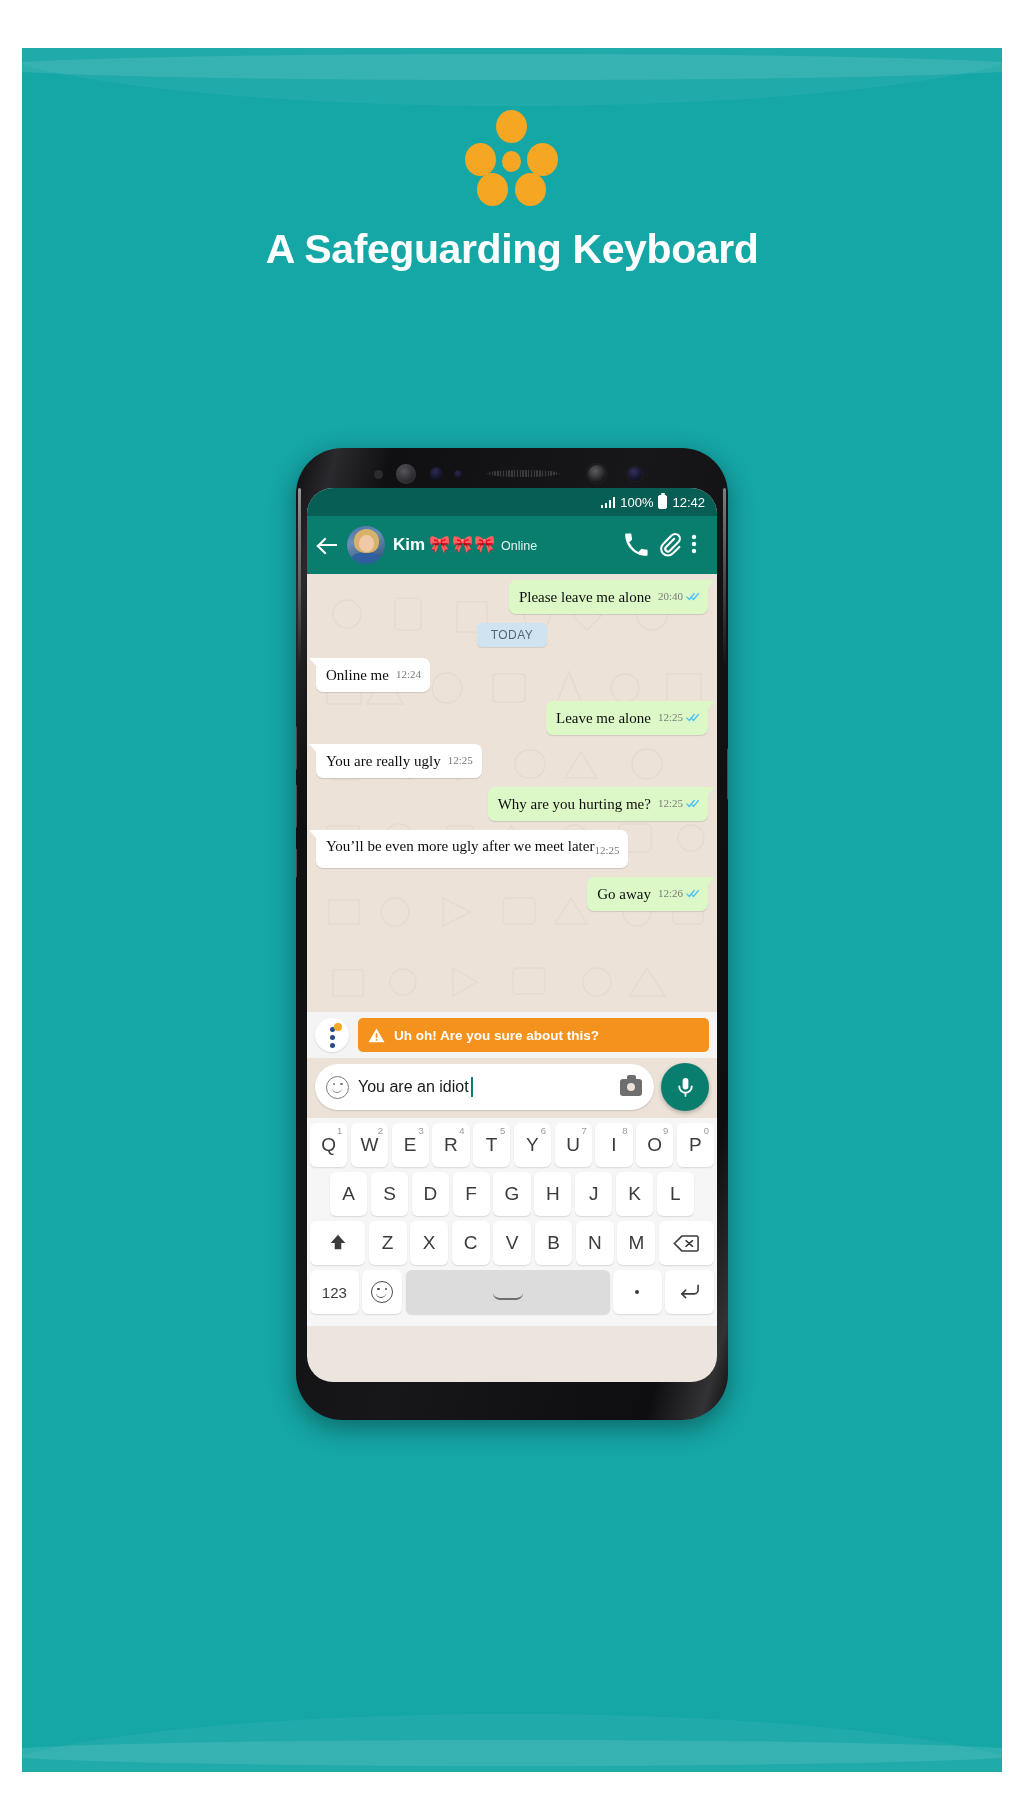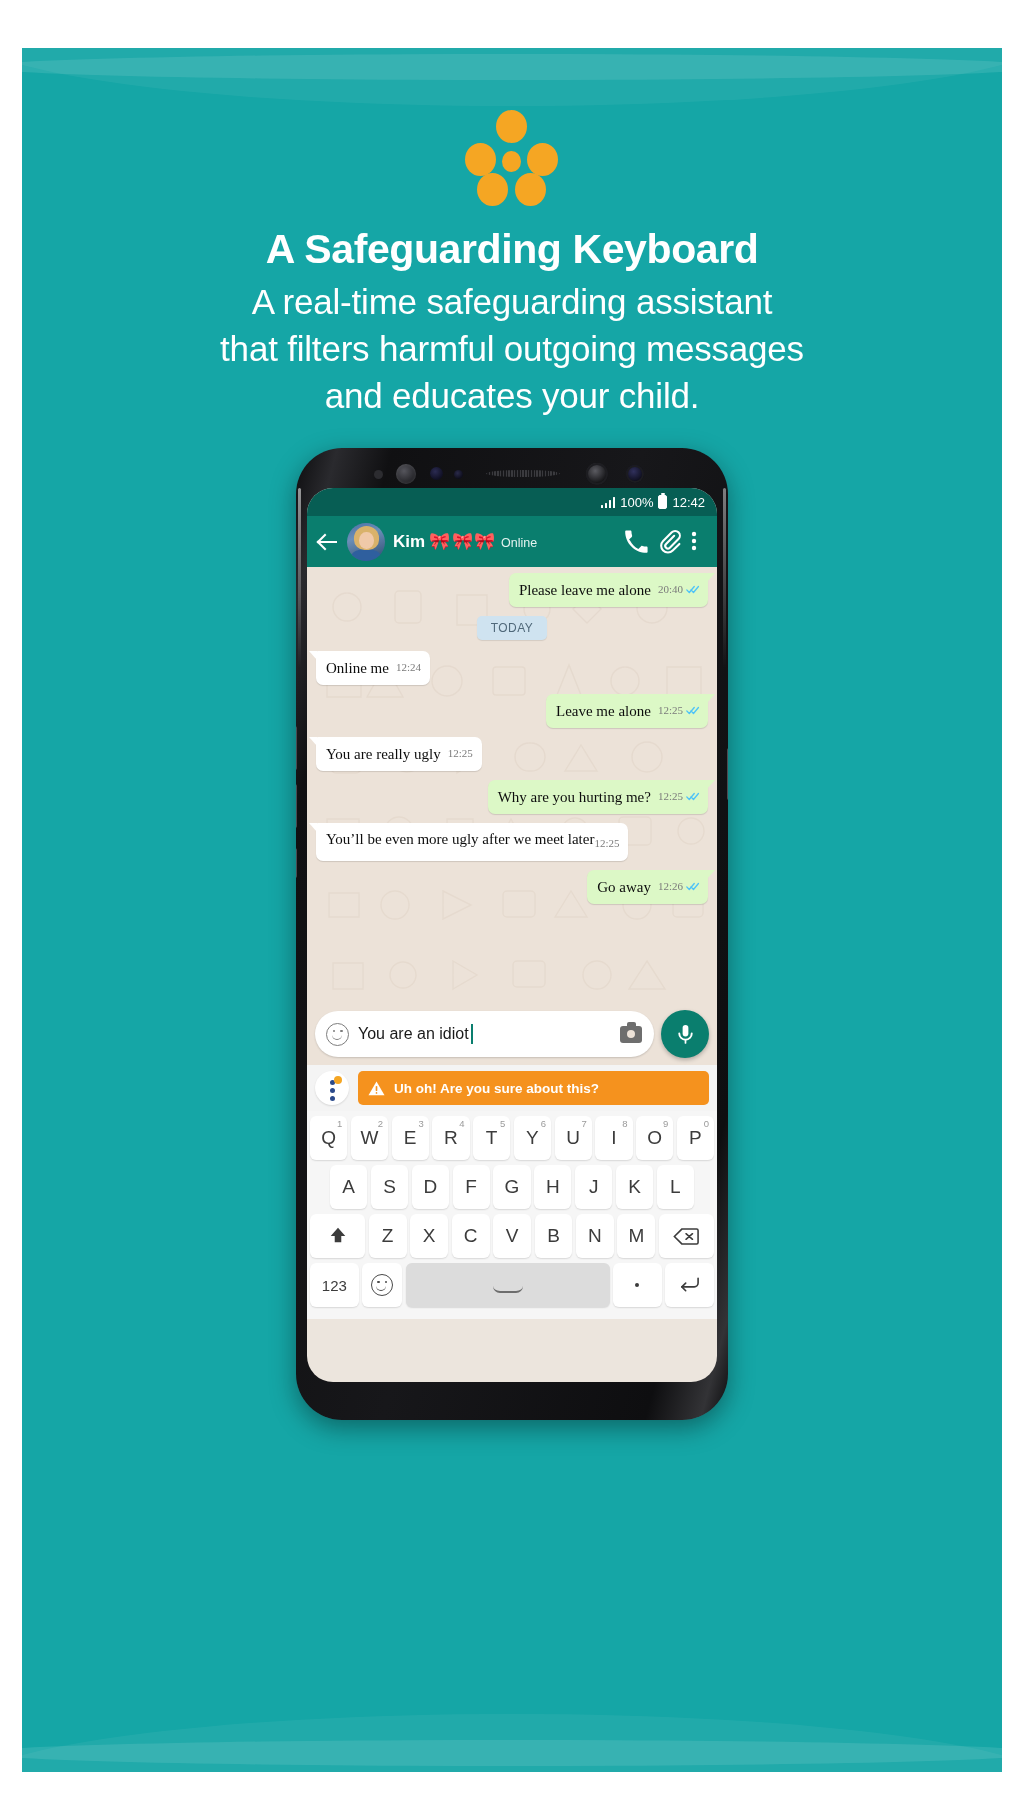--- a/index.html
+++ b/index.html
@@ -391,11 +391,6 @@
     </div>
 
     <h1 id="headline">A Safeguarding Keyboard</h1>
-    <div id="subheadline">
-      <span class="ln">A real-time safeguarding assistant</span>
-      <span class="ln">that filters harmful outgoing messages</span>
-      <span class="ln">and educates your child.</span>
-    </div>
 
     <div id="phone">
       <span class="glint-l"></span>

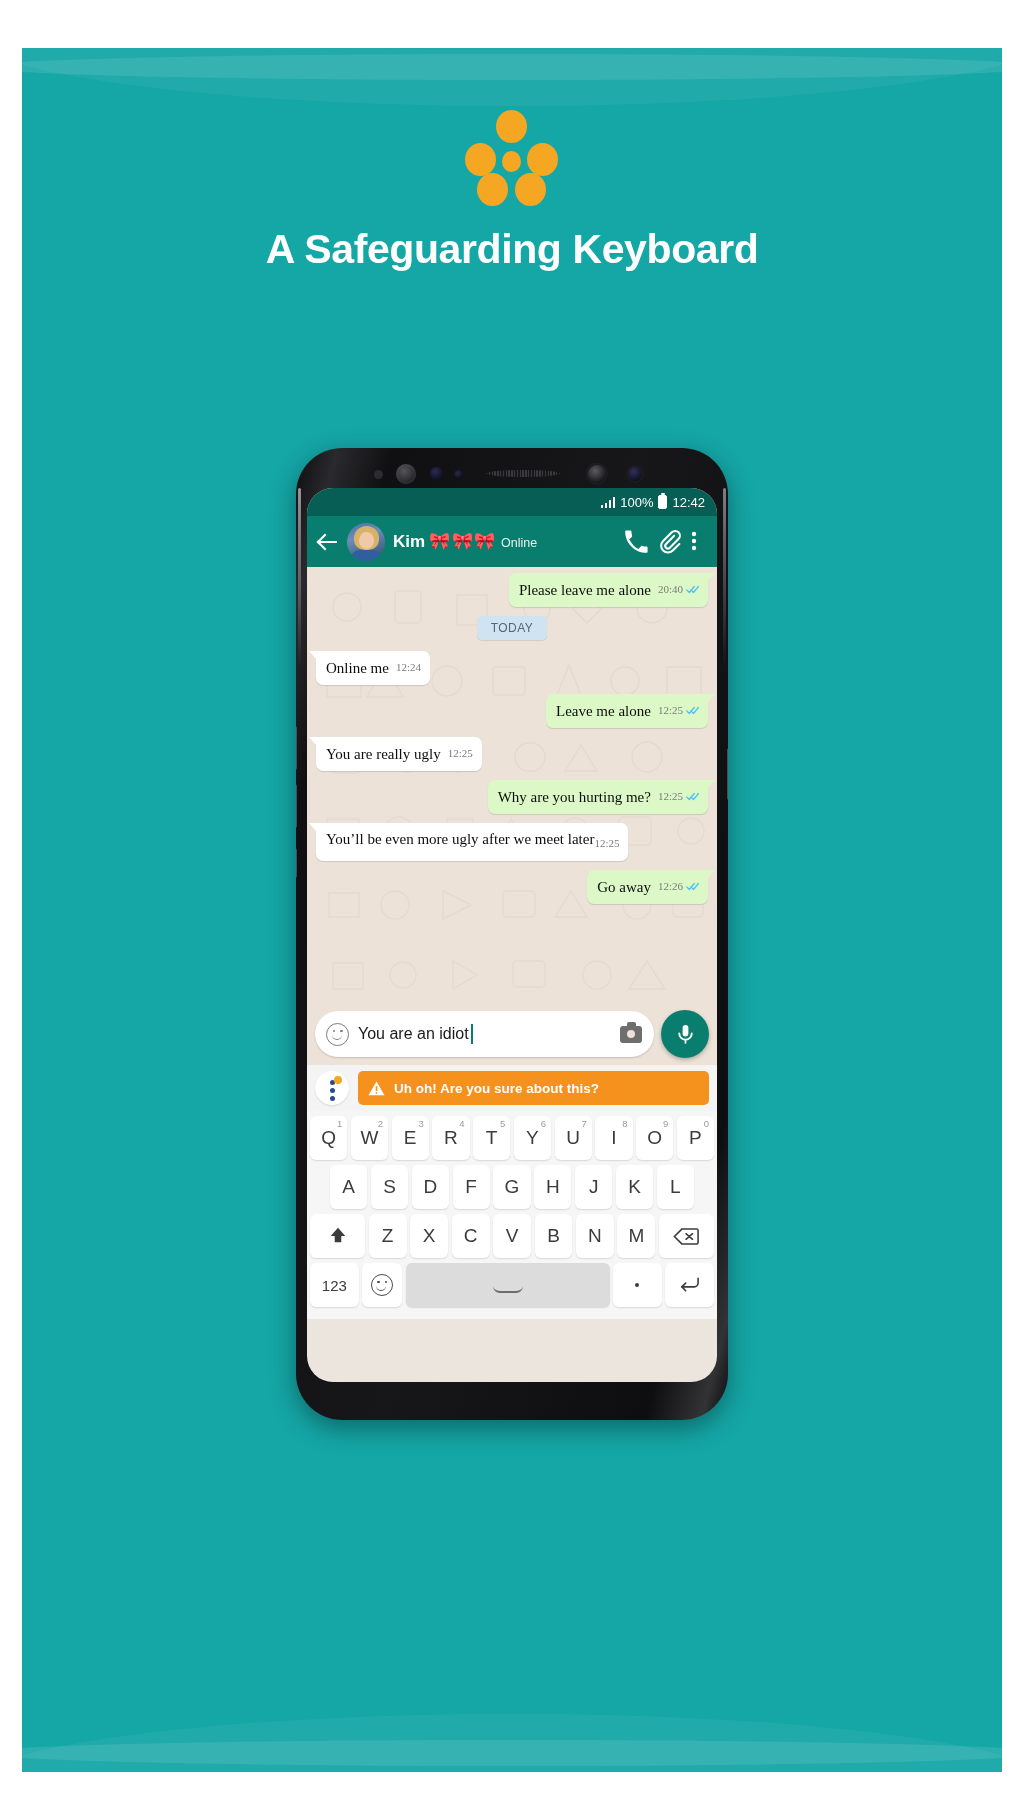--- a/index.html
+++ b/index.html
@@ -168,7 +168,7 @@
 
   
   #chat-header {
-    height: 51px; background: #0A7E6E;
+    height: 58px; background: #0A7E6E;
     display: flex; align-items: center; padding: 0 10px;
     gap: 8px;
   }

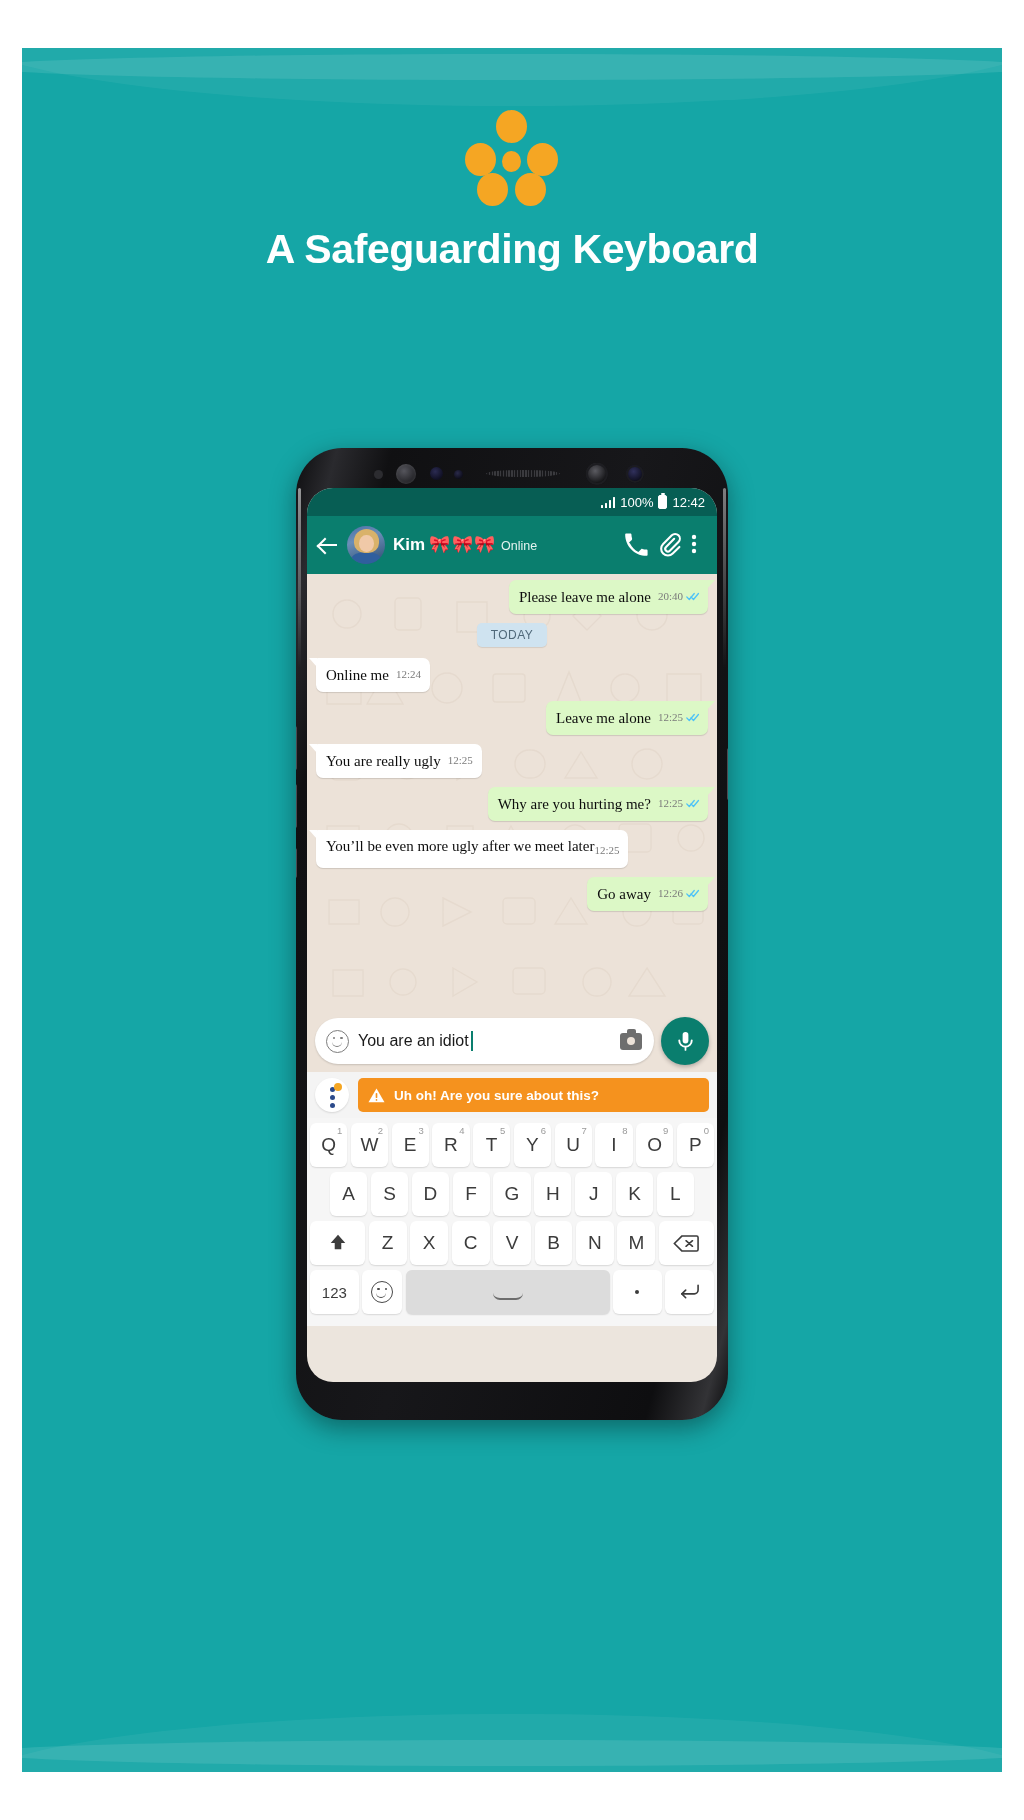--- a/index.html
+++ b/index.html
@@ -594,28 +594,6 @@
           </div>
         </div>
 
-        <div id="inputbar">
-          <div id="textfield">
-            <span class="smiley">
-              <i class="e l"></i>
-                <i class="e r"></i>
-                <i class="m"></i>
-            </span>
-            <span id="typed">
-              <span>You are an idiot</span>
-              <span id="caret"></span>
-            </span>
-            <span class="camera-icon"></span>
-          </div>
-          <div id="micbtn">
-            <svg viewBox="0 0 24 24" width="23" height="23" fill="#ffffff">
-              <rect x="9" y="2" width="6" height="12" rx="3"></rect>
-              <path d="M5.5 11a6.5 6.5 0 0013 0" fill="none" stroke="#fff" stroke-width="2" stroke-linecap="round"></path>
-              <rect x="11.1" y="17.5" width="1.8" height="4.2" rx="0.9"></rect>
-            </svg>
-          </div>
-        </div>
-
         <div id="suggestbar">
           <span id="kbd-logo">
             <i class="bd b1"></i>
@@ -635,6 +613,28 @@
           </span>
         </div>
 
+        <div id="inputbar">
+          <div id="textfield">
+            <span class="smiley">
+              <i class="e l"></i>
+                <i class="e r"></i>
+                <i class="m"></i>
+            </span>
+            <span id="typed">
+              <span>You are an idiot</span>
+              <span id="caret"></span>
+            </span>
+            <span class="camera-icon"></span>
+          </div>
+          <div id="micbtn">
+            <svg viewBox="0 0 24 24" width="23" height="23" fill="#ffffff">
+              <rect x="9" y="2" width="6" height="12" rx="3"></rect>
+              <path d="M5.5 11a6.5 6.5 0 0013 0" fill="none" stroke="#fff" stroke-width="2" stroke-linecap="round"></path>
+              <rect x="11.1" y="17.5" width="1.8" height="4.2" rx="0.9"></rect>
+            </svg>
+          </div>
+        </div>
+
         <div id="keyboard">
           <div class="krow r1">
             <span class="key">

